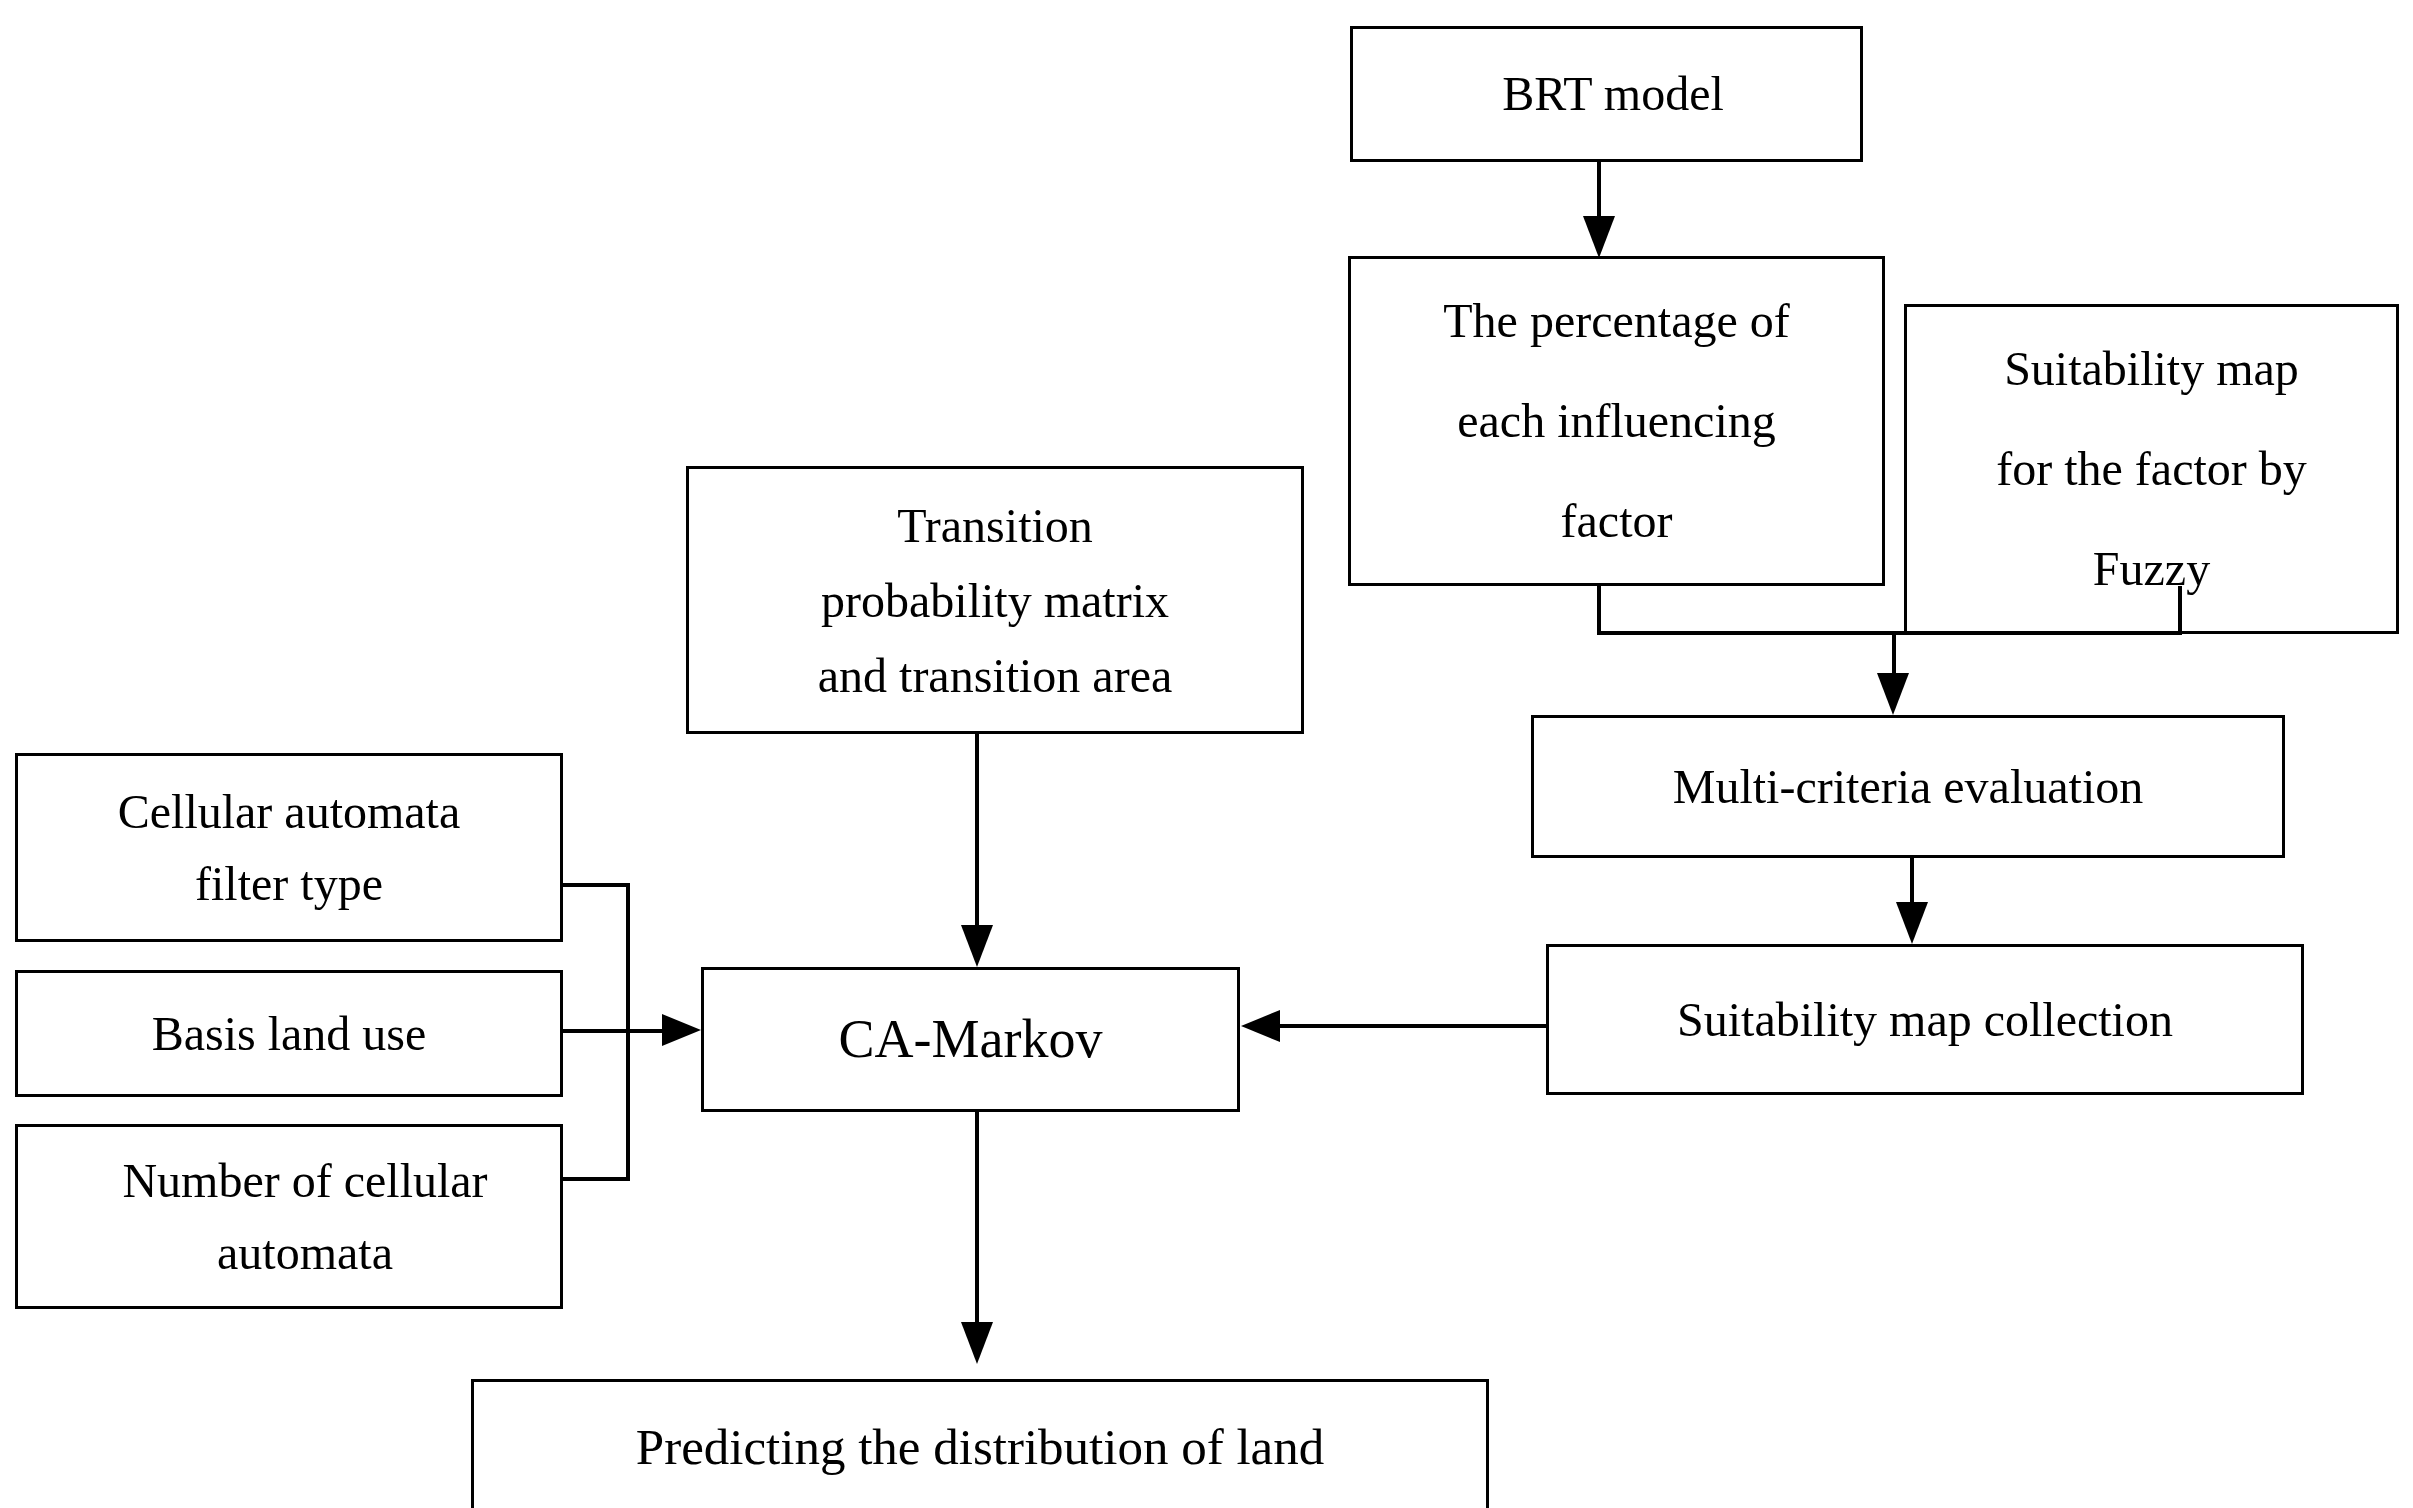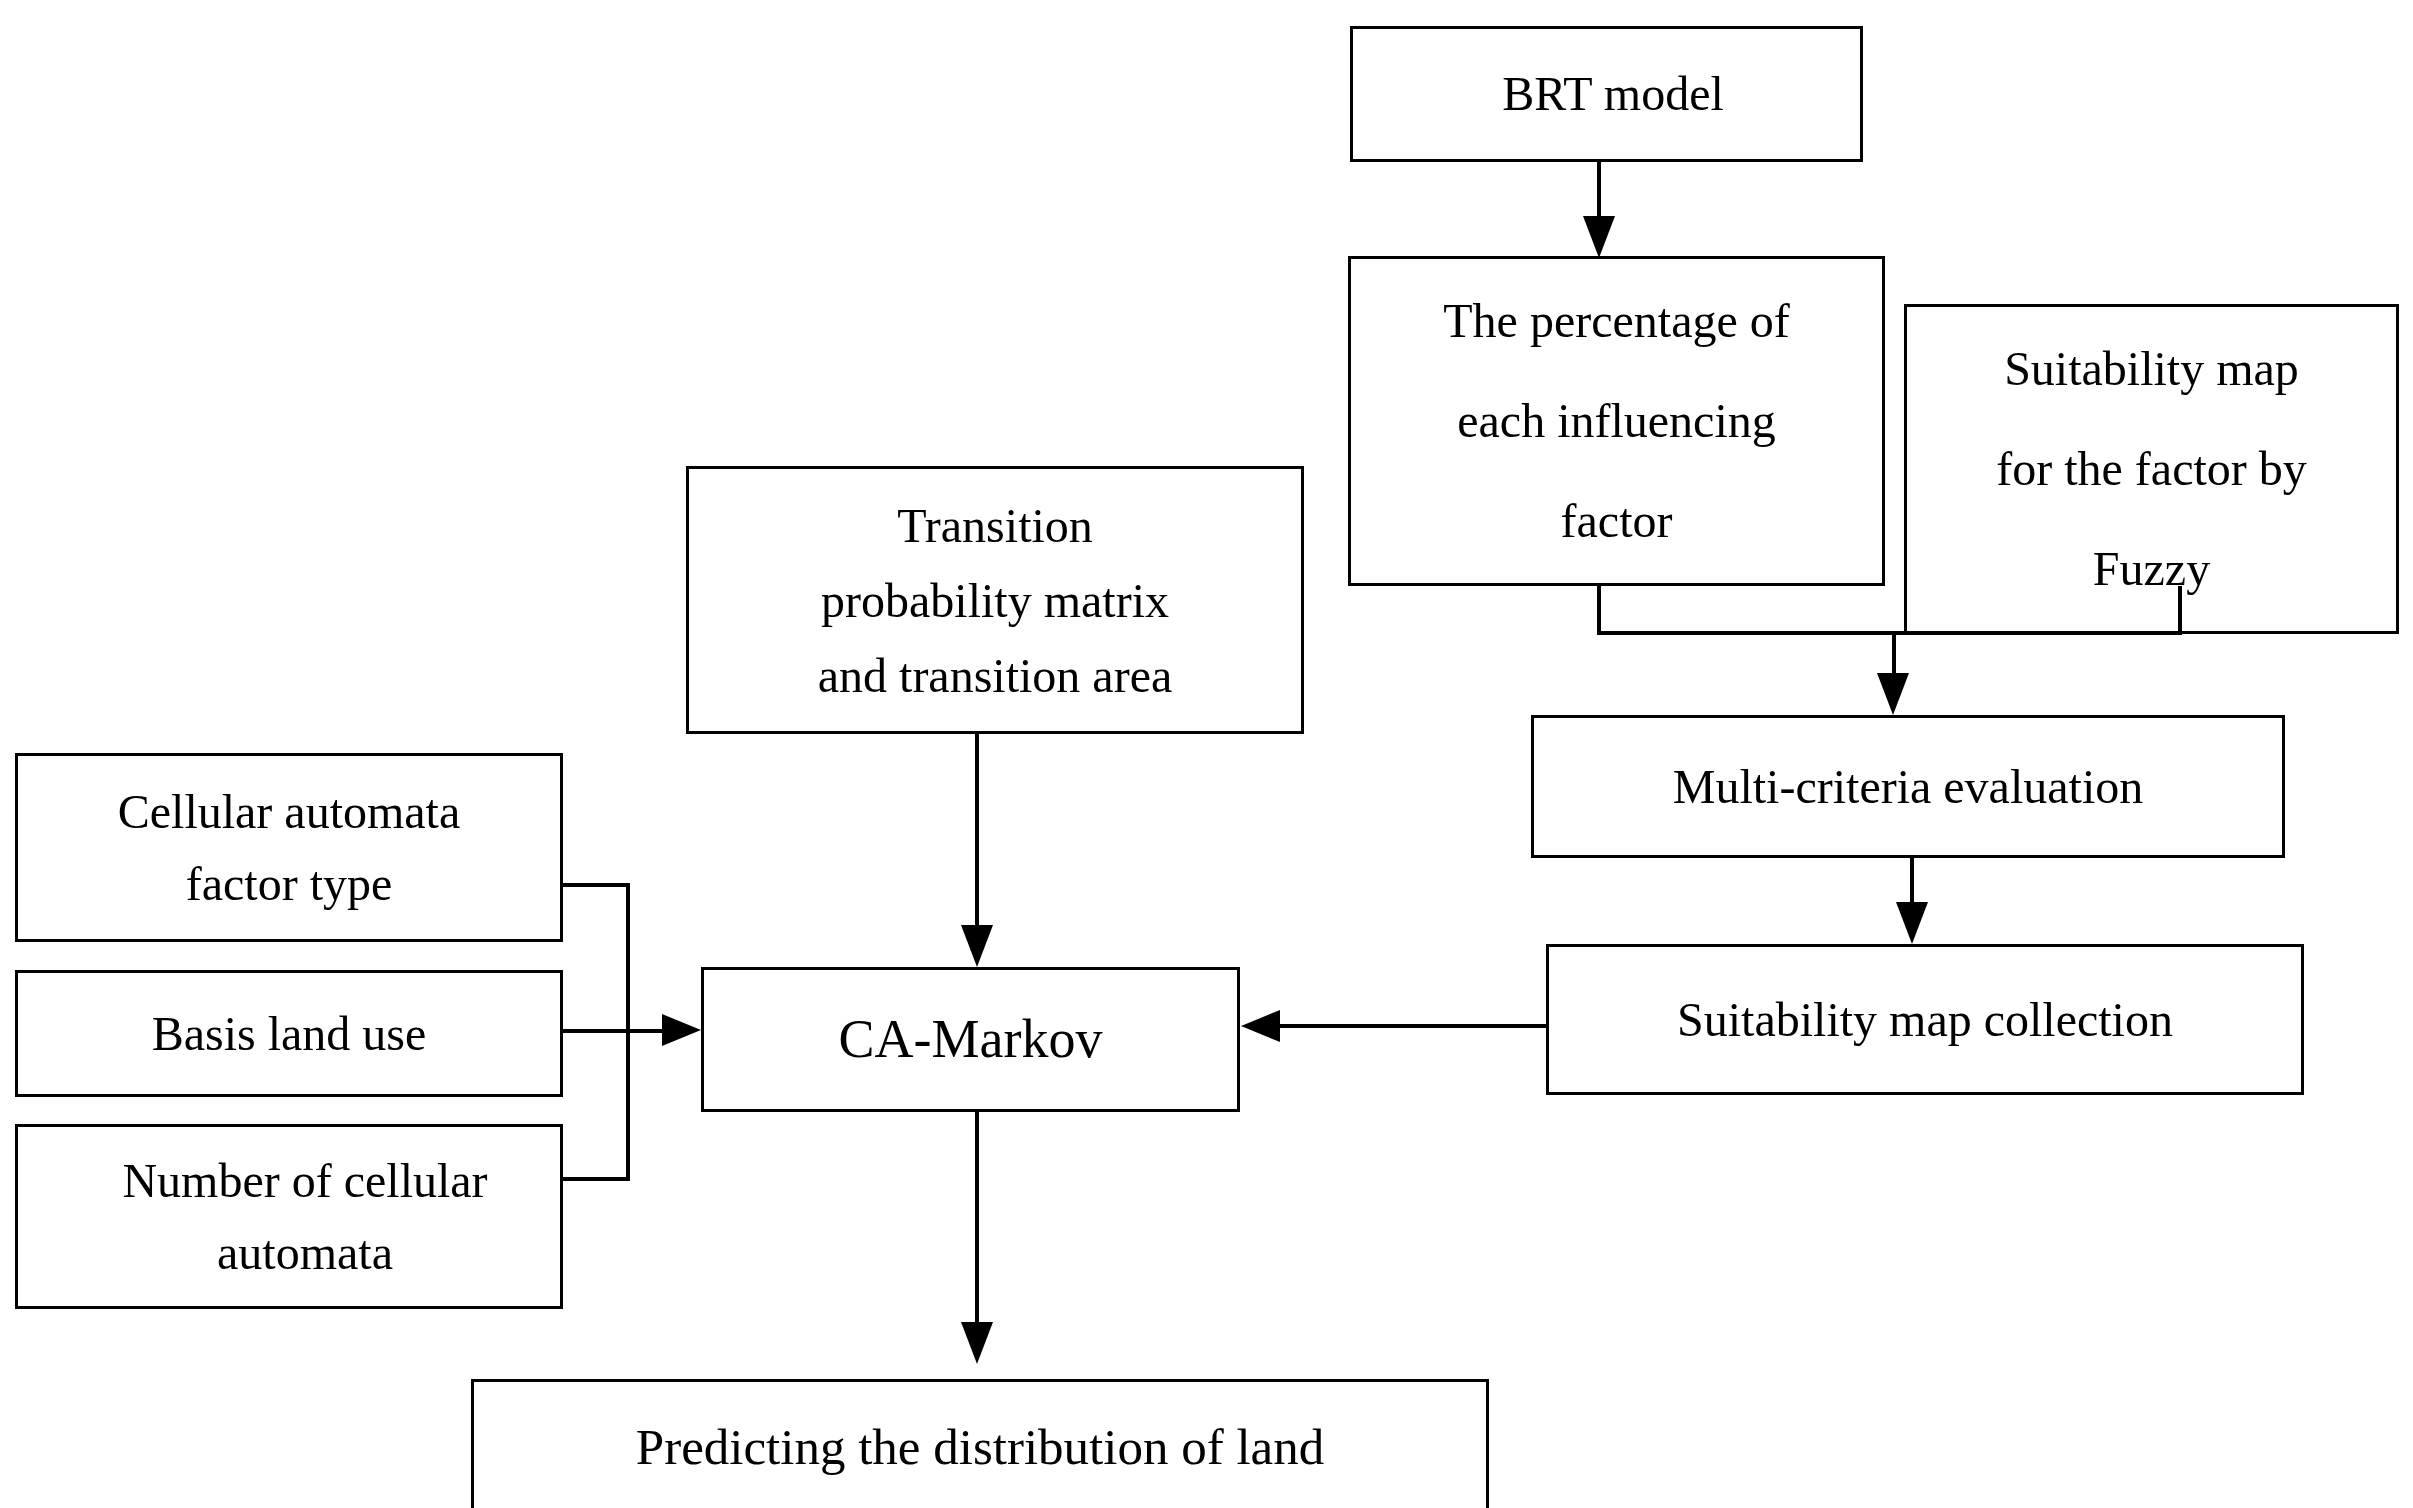--- a/index.html
+++ b/index.html
@@ -106,7 +106,7 @@
 
   <div class="box space-two" style="left:15px; top:753px; width:548px; height:189px;">
     <span class="ln">Cellular automata</span>
-    <span class="ln">factor type</span>
+    <span class="ln">filter type</span>
   </div>
 
   <div class="box" style="left:15px; top:970px; width:548px; height:127px;">

